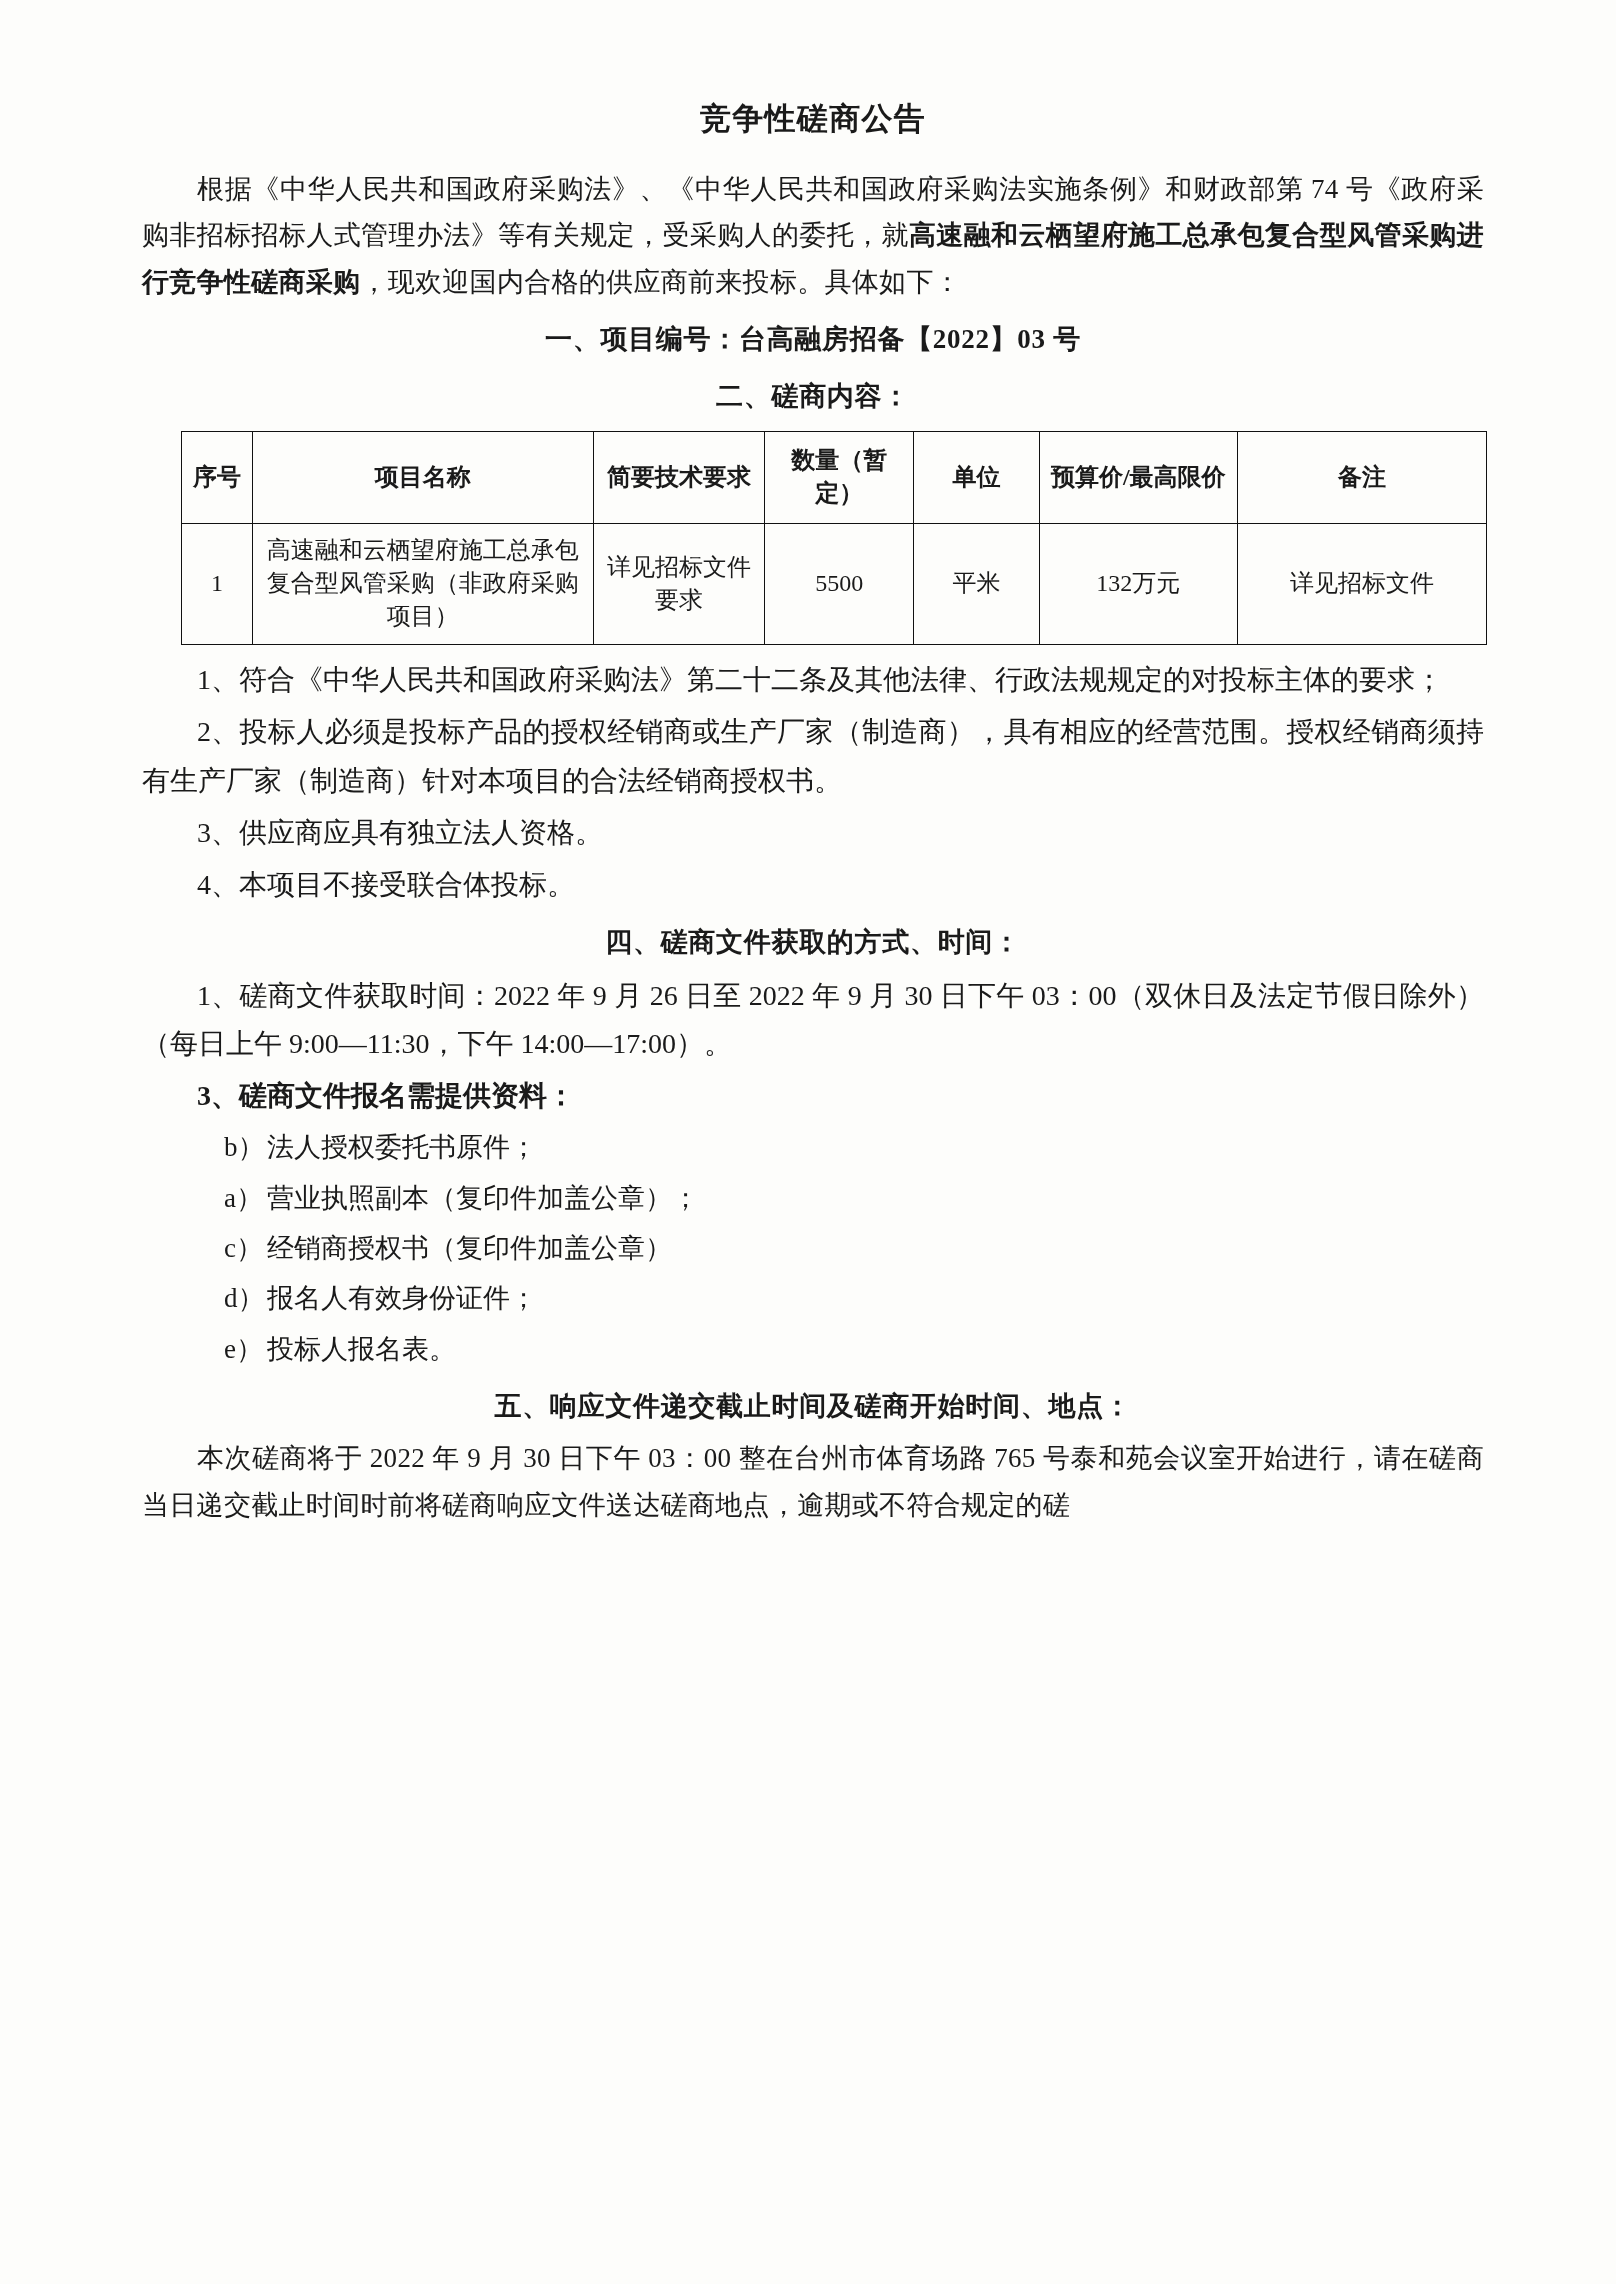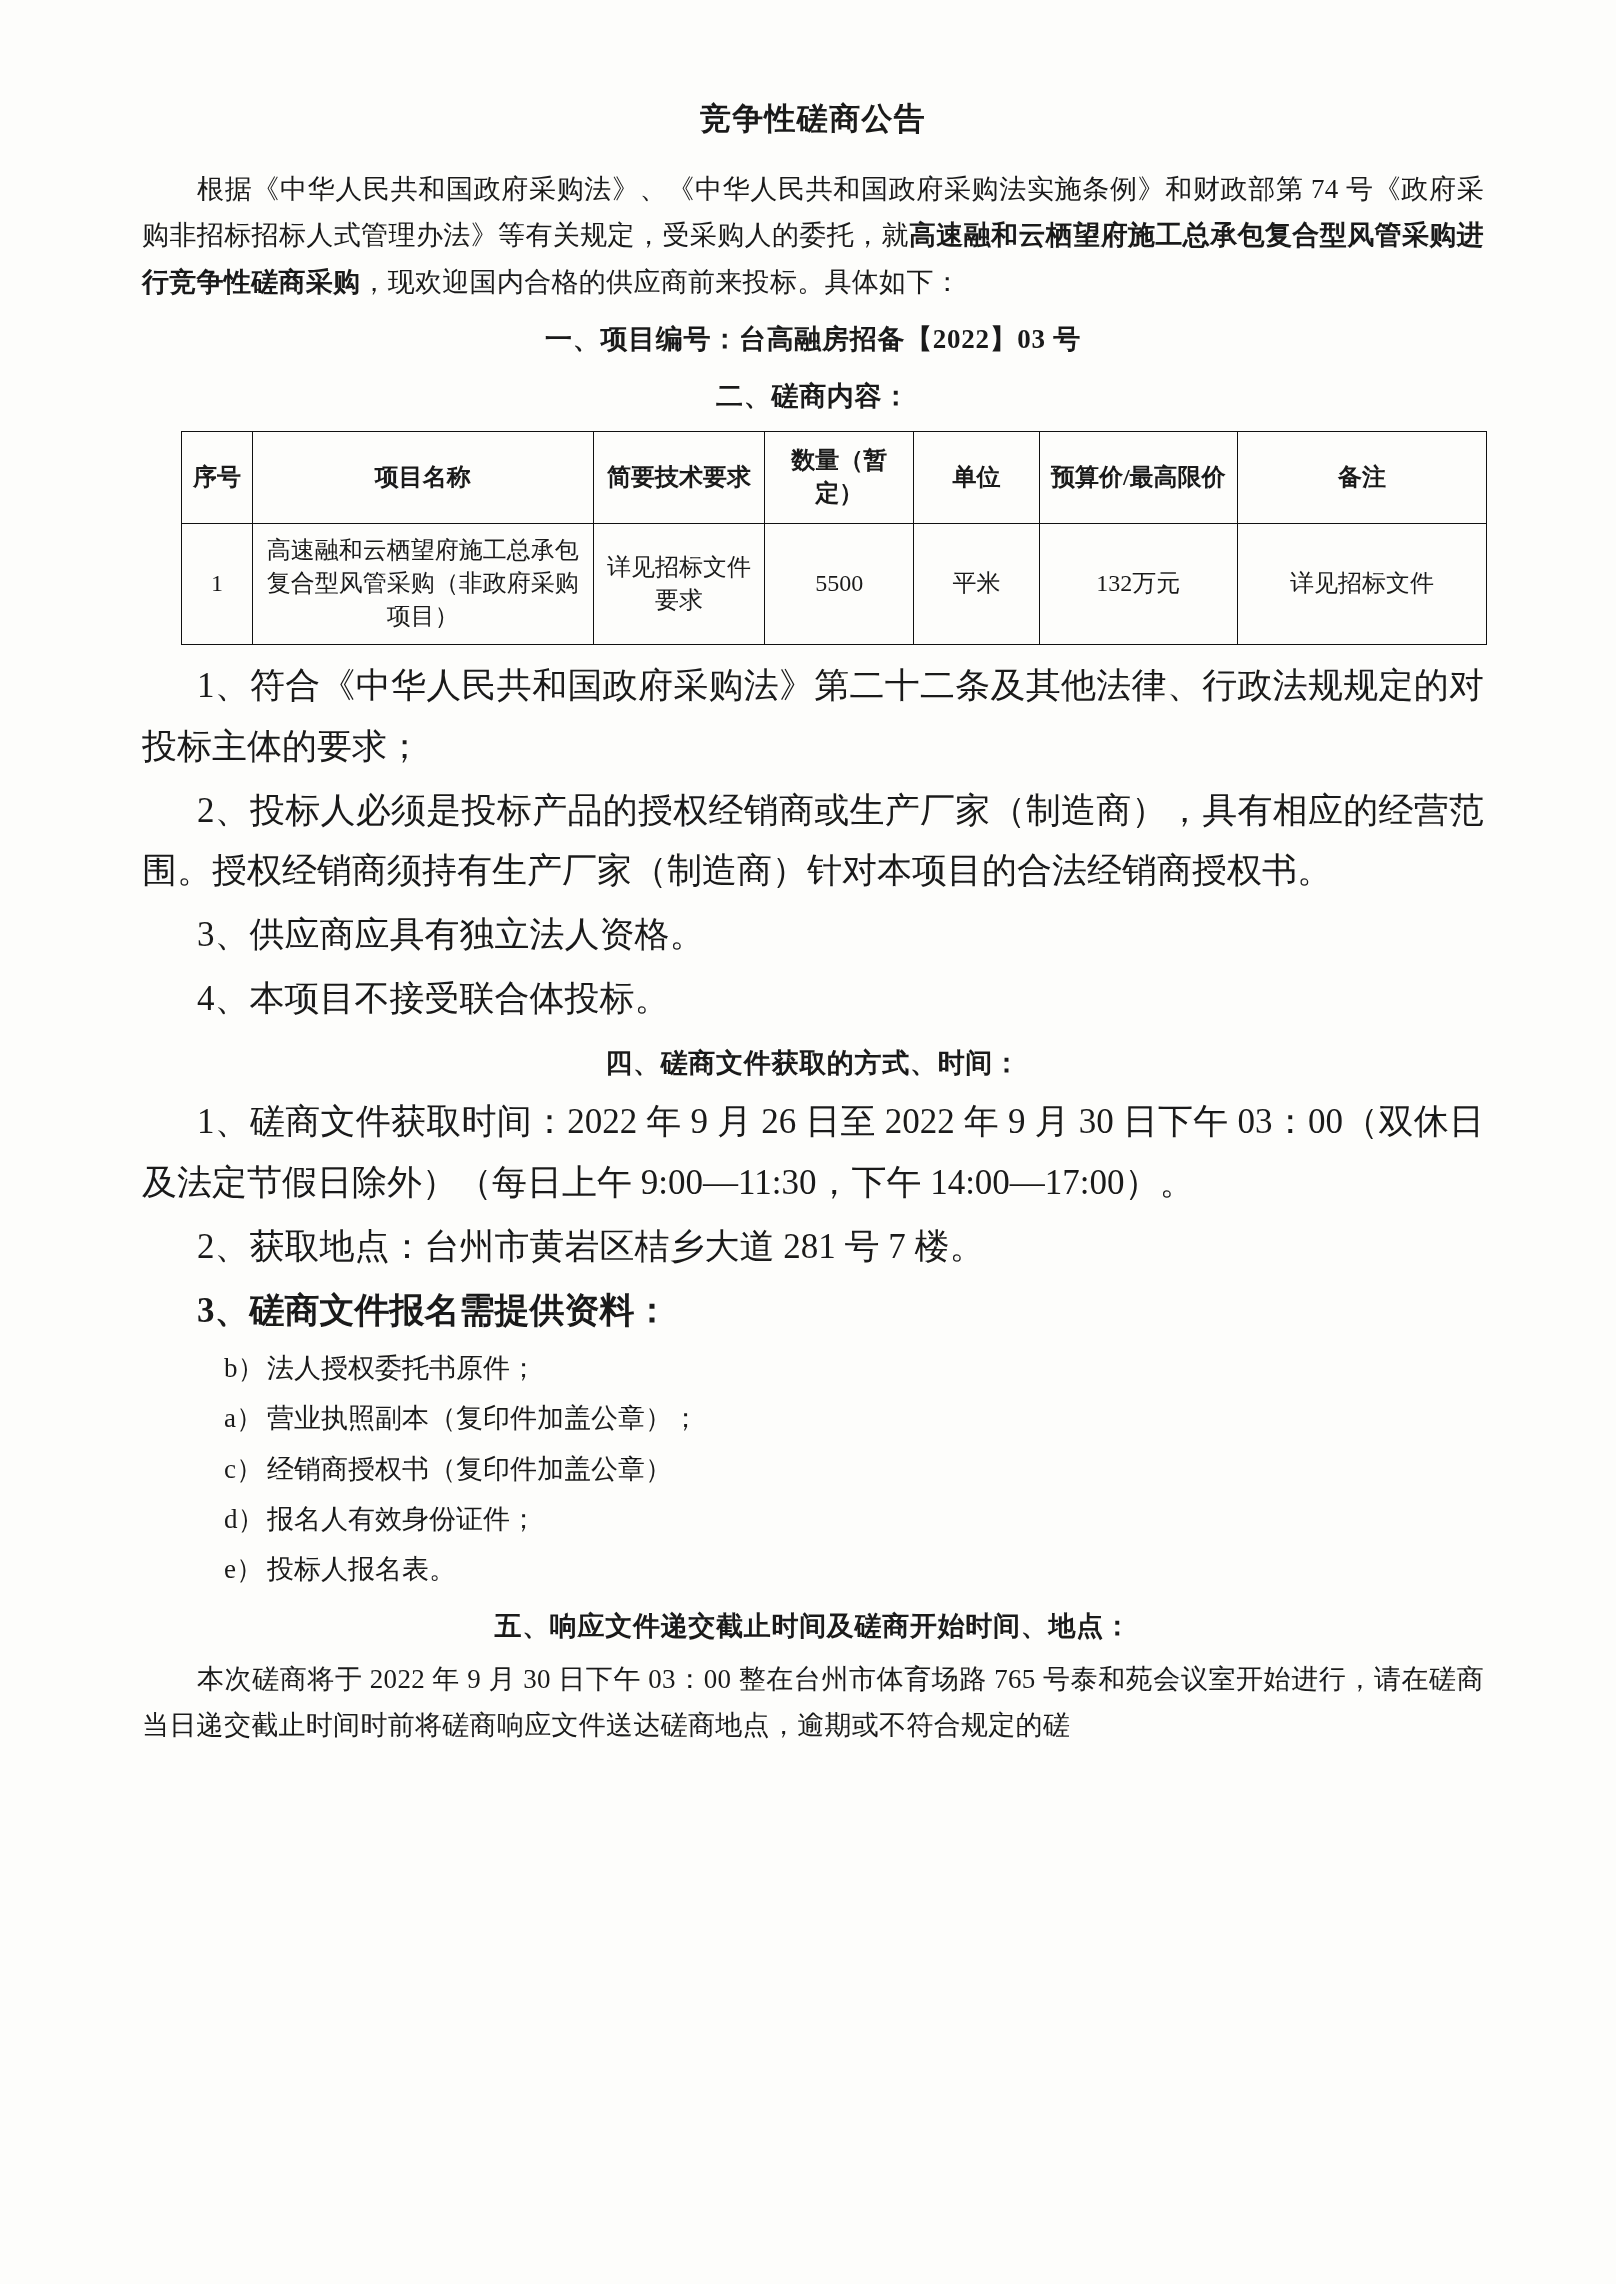--- a/index.html
+++ b/index.html
@@ -56,7 +56,7 @@
     text-align: center;
   }
   .item-line {
-    font-size: 35px;
+    font-size: 28px;
     line-height: 1.72;
     margin: 0 0 3.9px 0;
     text-indent: 55px;

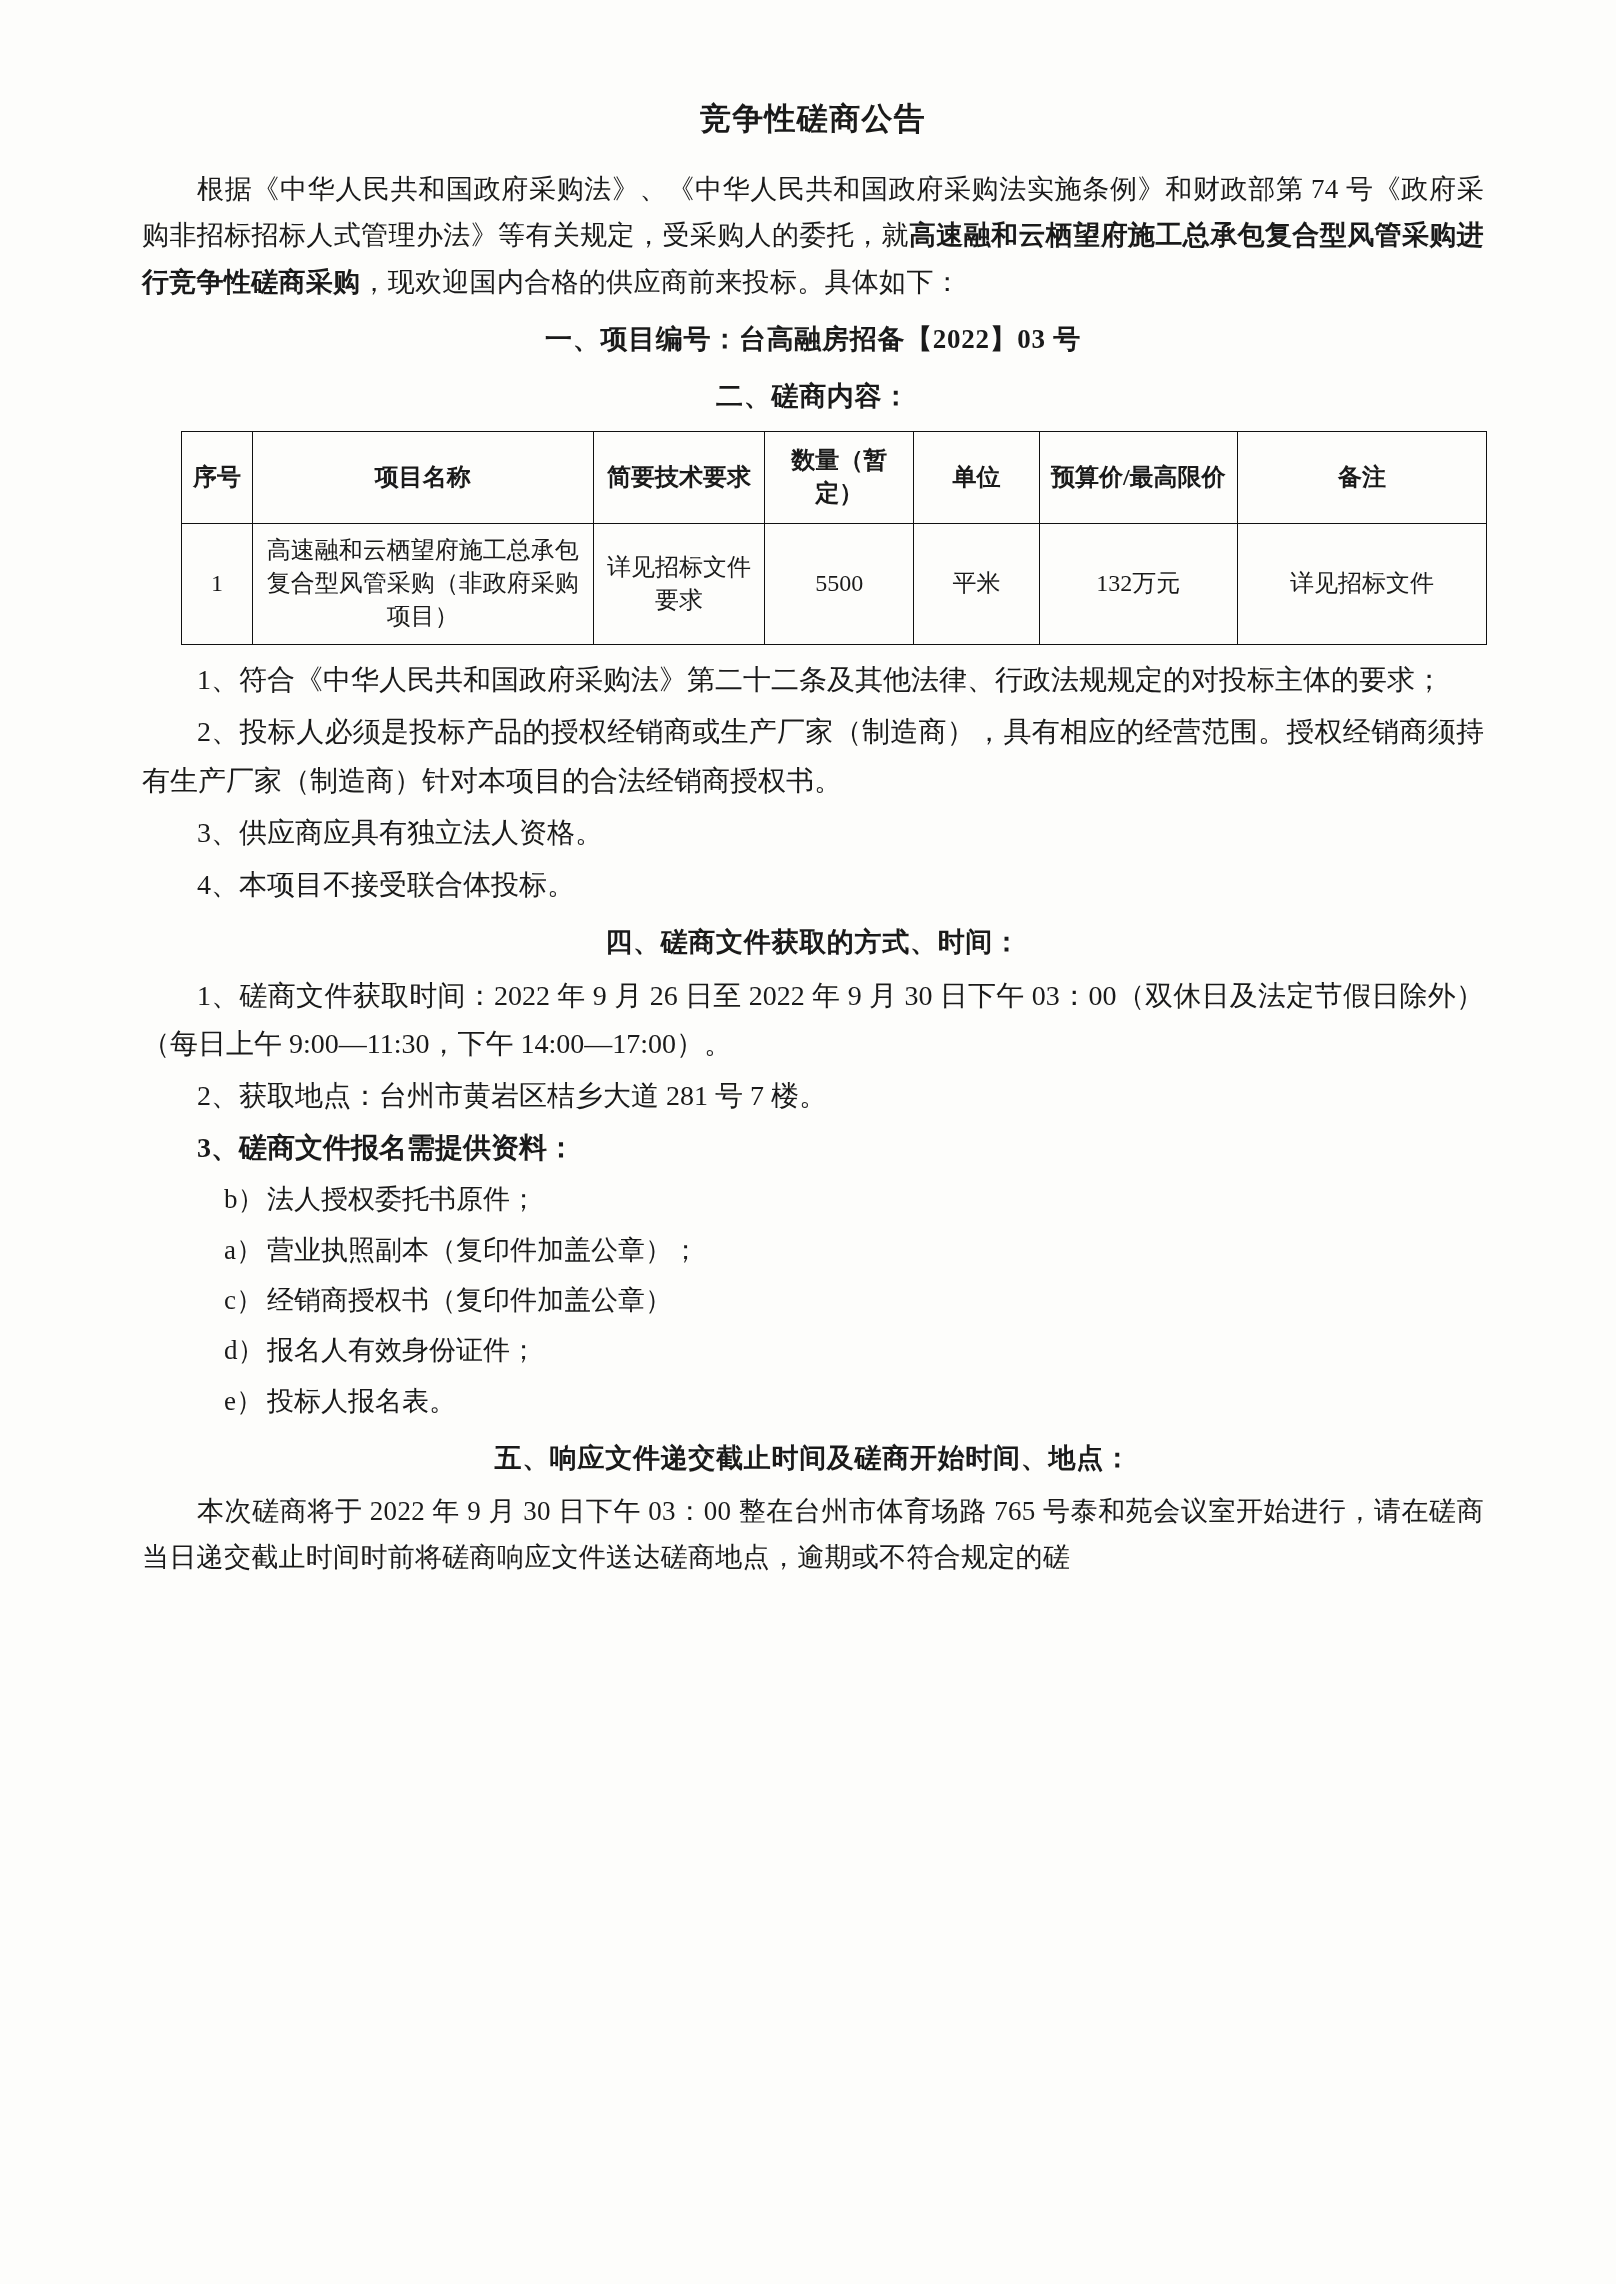--- a/index.html
+++ b/index.html
@@ -155,7 +155,6 @@
     <div class="section-head">四、磋商文件获取的方式、时间：</div>
 
     <p class="item-line">1、磋商文件获取时间：2022 年 9 月 26 日至 2022 年 9 月 30 日下午 03：00（双休日及法定节假日除外）（每日上午 9:00—11:30，下午 14:00—17:00）。</p>
-    <p class="item-line">2、获取地点：台州市黄岩区桔乡大道 281 号 7 楼。</p>
     <p class="item-line bold">3、磋商文件报名需提供资料：</p>
 
     <p class="sub-item"><span class="marker">b）</span><span>法人授权委托书原件；</span></p>

